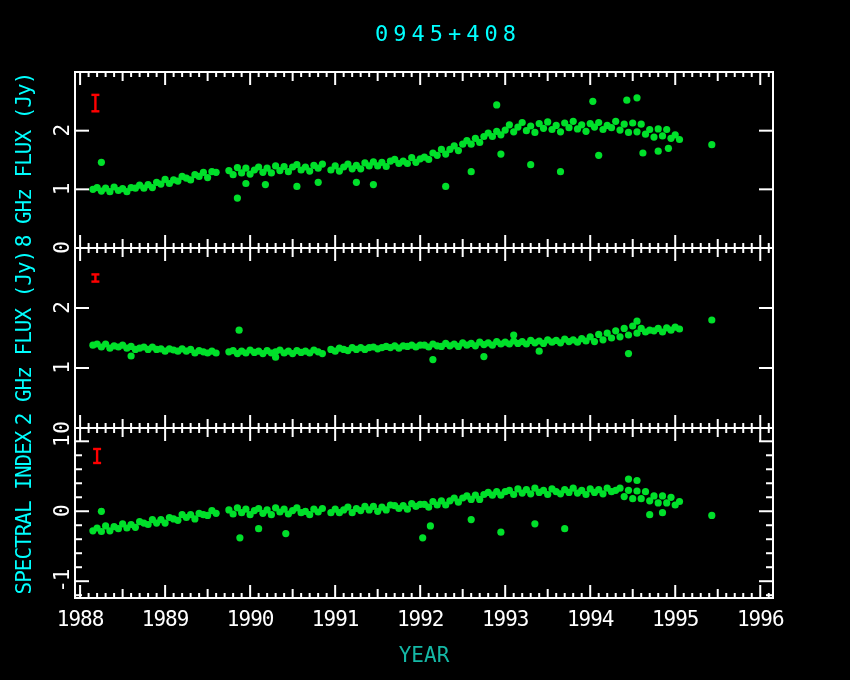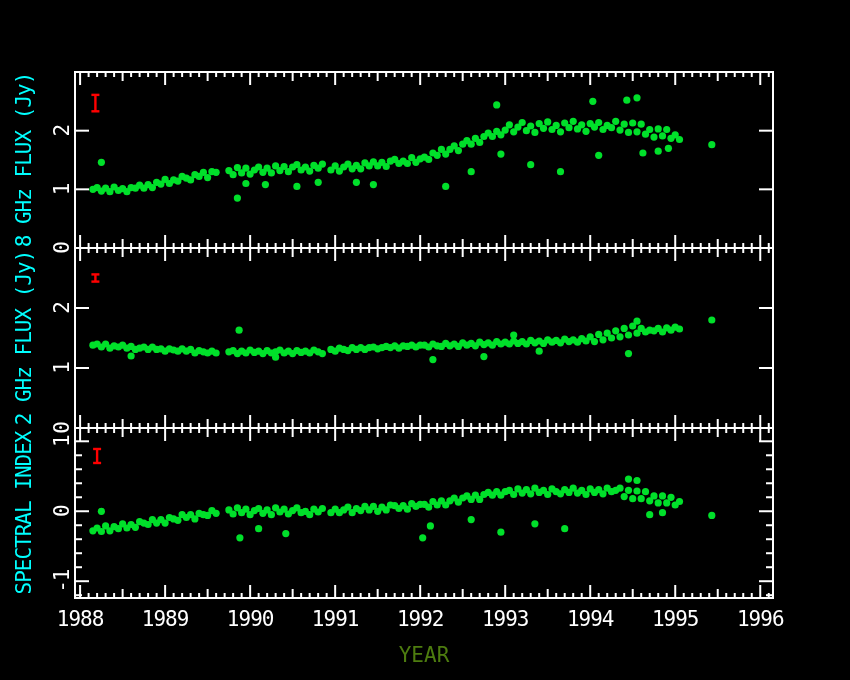--- a/index.html
+++ b/index.html
@@ -21,6 +21,7 @@
 <body>
 
 <div class="figure">
+  <div class="chart-title">0945+408</div>
   <svg id="plot" width="850" height="680">
       <g>
         <rect x="75" y="72" width="698" height="176" fill="none" stroke="#ffffff" stroke-width="2"></rect>

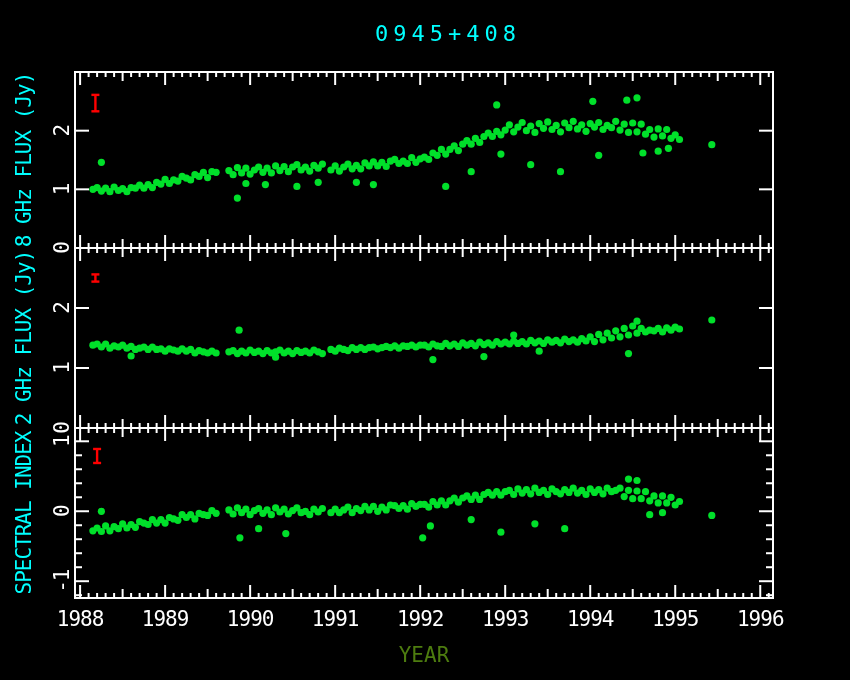--- a/index.html
+++ b/index.html
@@ -8,7 +8,7 @@
   .chart-title{position:absolute;top:21px;left:448px;transform:translateX(-50%);
                color:#00ffff;font-size:22px;letter-spacing:5px;white-space:nowrap;}
   .xlabel{position:absolute;top:643px;left:424px;transform:translateX(-50%);
-          color:#4d7c0f;font-size:21px;letter-spacing:0px;white-space:nowrap;}
+          color:#14b8a6;font-size:21px;letter-spacing:0px;white-space:nowrap;}
   .ylabel{position:absolute;left:24px;color:#00ffff;font-size:21px;letter-spacing:-1px;
           white-space:nowrap;transform:translate(-50%,-50%) rotate(-90deg);}
   .ylabel.p0{top:160px;}

